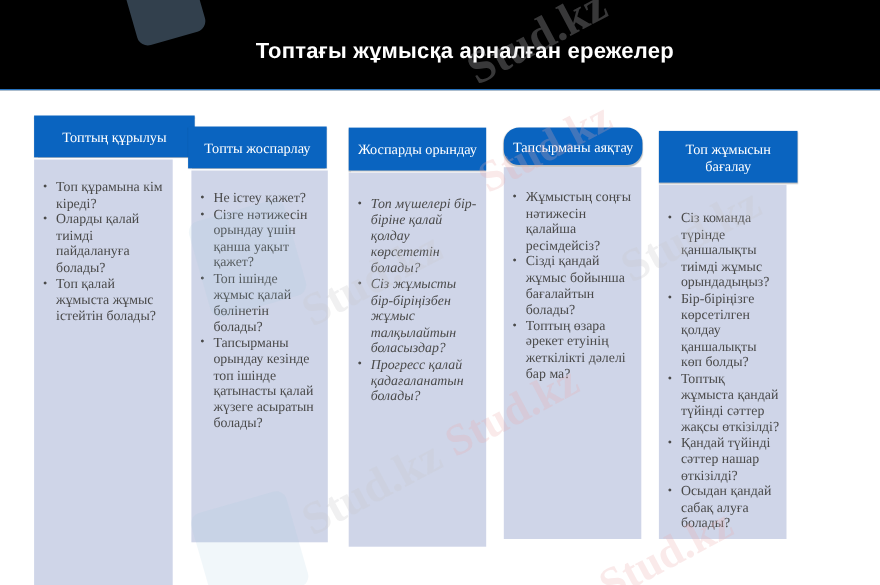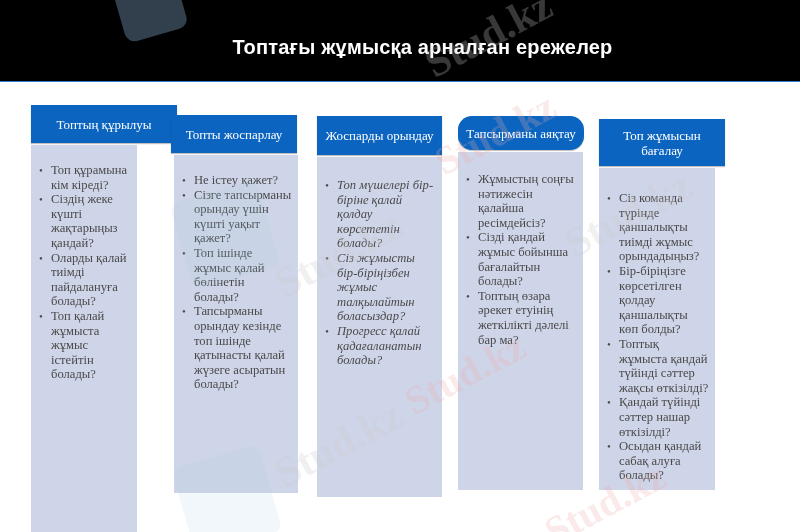--- a/index.html
+++ b/index.html
@@ -112,7 +112,7 @@
 
 <div class="col" style="left:31px; top:105px;">
   <div class="col-header" style="width:146px; height:38px;">Топтың құрылуы</div>
-  <div class="col-body" style="left:0; top:40px; width:106px; height:387px; ">
+  <div class="col-body" style="left:0; top:40px; width:126px; height:387px; ">
     <ul>
       <li>Топ құрамына кім кіреді?</li>
       <li>Сіздің жеке күшті жақтарыңыз қандай?</li>

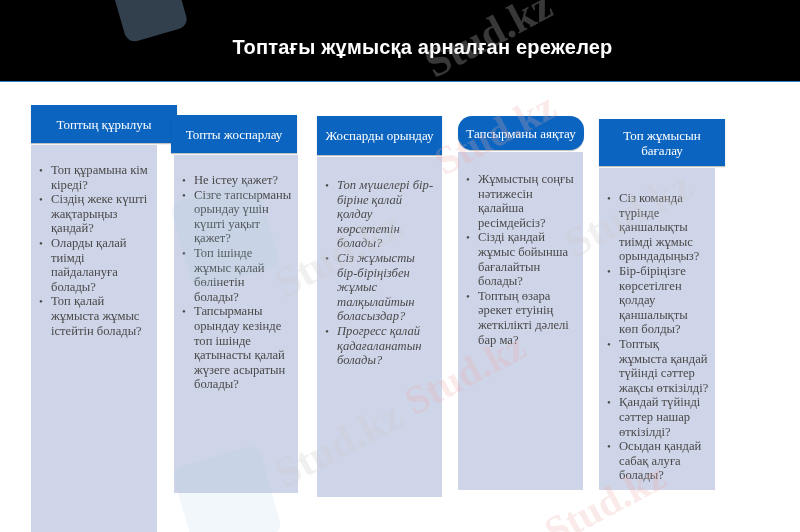--- a/index.html
+++ b/index.html
@@ -115,7 +115,6 @@
   <div class="col-body" style="left:0; top:40px; width:126px; height:387px; ">
     <ul>
       <li>Топ құрамына кім кіреді?</li>
-      <li>Сіздің жеке күшті жақтарыңыз қандай?</li>
       <li>Оларды қалай тиімді пайдалануға болады?</li>
       <li>Топ қалай жұмыста жұмыс істейтін болады?</li>
     </ul>

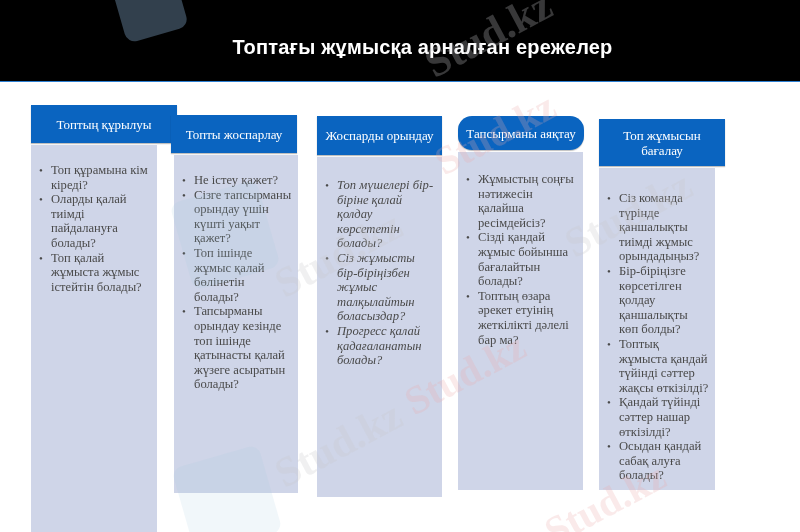--- a/index.html
+++ b/index.html
@@ -126,7 +126,7 @@
   <div class="col-body" style="left:3px; top:40px; width:124px; height:338px; padding-top:18px;">
     <ul>
       <li>Не істеу қажет?</li>
-      <li>Сізге тапсырманы орындау үшін күшті уақыт қажет?</li>
+      <li>Сізге нәтижесін орындау үшін қанша уақыт қажет?</li>
       <li>Топ ішінде жұмыс қалай бөлінетін болады?</li>
       <li>Тапсырманы орындау кезінде топ ішінде қатынасты қалай жүзеге асыратын болады?</li>
     </ul>

